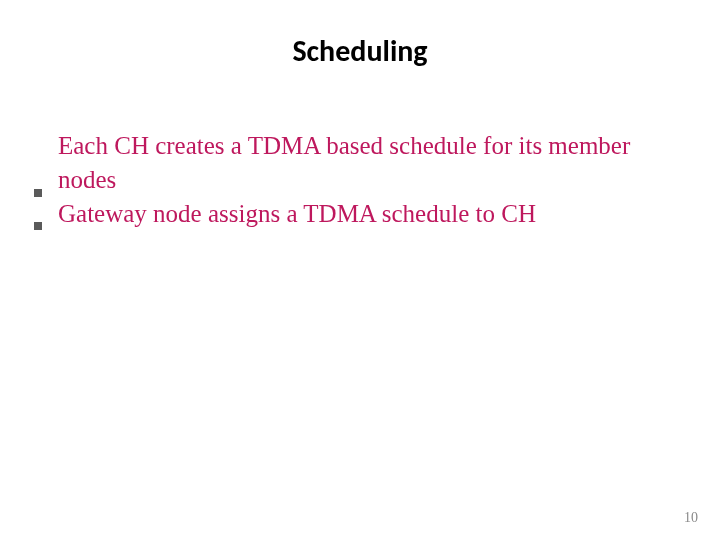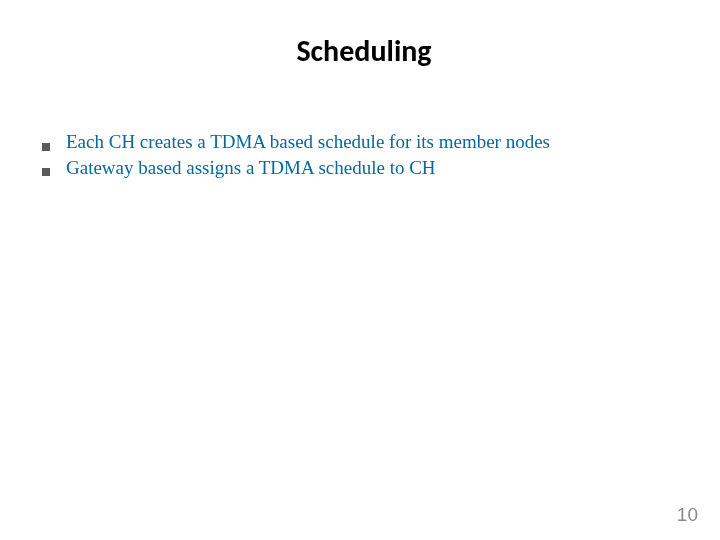--- a/index.html
+++ b/index.html
@@ -18,7 +18,7 @@
   .slide {
     width: 100%;
     height: 100%;
-    padding: 28px 30px 20px 38px;
+    padding: 28px 30px 20px 30px;
     position: relative;
   }
   .title {

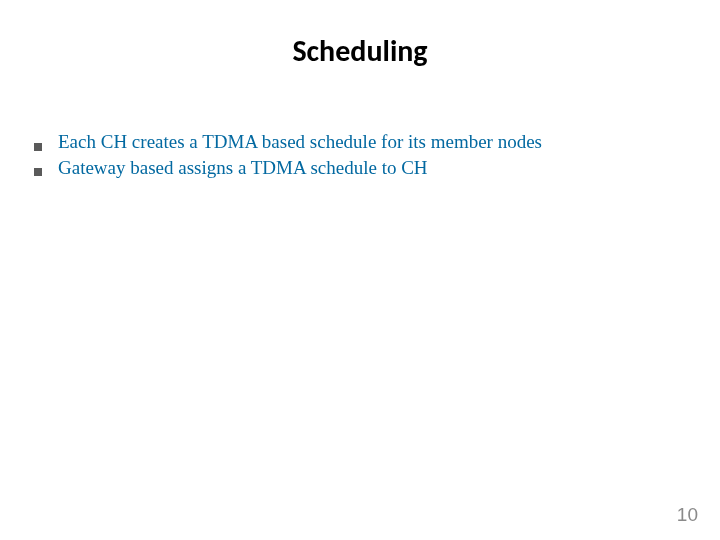--- a/index.html
+++ b/index.html
@@ -36,10 +36,10 @@
   }
   .bullets li {
     display: flex;
-    align-items: center;
-    font-size: 19px;
+    align-items: flex-end;
+    font-size: 25px;
     line-height: 1.35;
-    color: #0369a1;
+    color: #be185d;
     margin-bottom: 0px;
   }
   .bullet-icon {

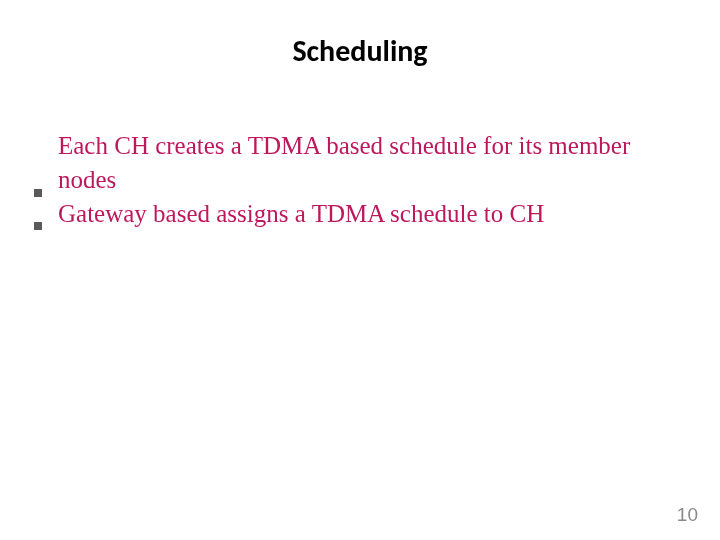--- a/index.html
+++ b/index.html
@@ -75,7 +75,7 @@
     </li>
     <li>
       <span class="bullet-icon"></span>
-      <span class="bullet-text">Gateway based assigns a TDMA schedule to CH</span>
+      <span class="bullet-text">Gateway node assigns a TDMA schedule to CH</span>
     </li>
   </ul>
 

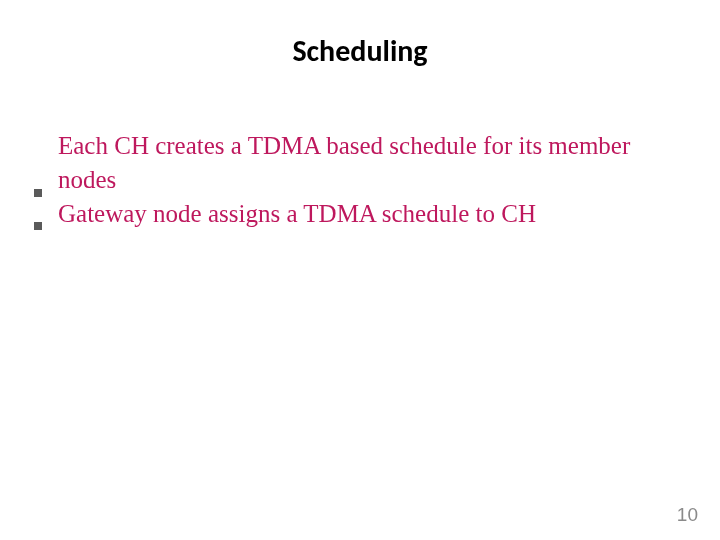--- a/index.html
+++ b/index.html
@@ -57,8 +57,8 @@
     position: absolute;
     bottom: 14px;
     right: 22px;
-    font-family: Liberation Sans, sans-serif;
-    font-size: 19px;
+    font-family: Liberation Serif, serif;
+    font-size: 14px;
     color: #8a8a8a;
   }
 </style>

